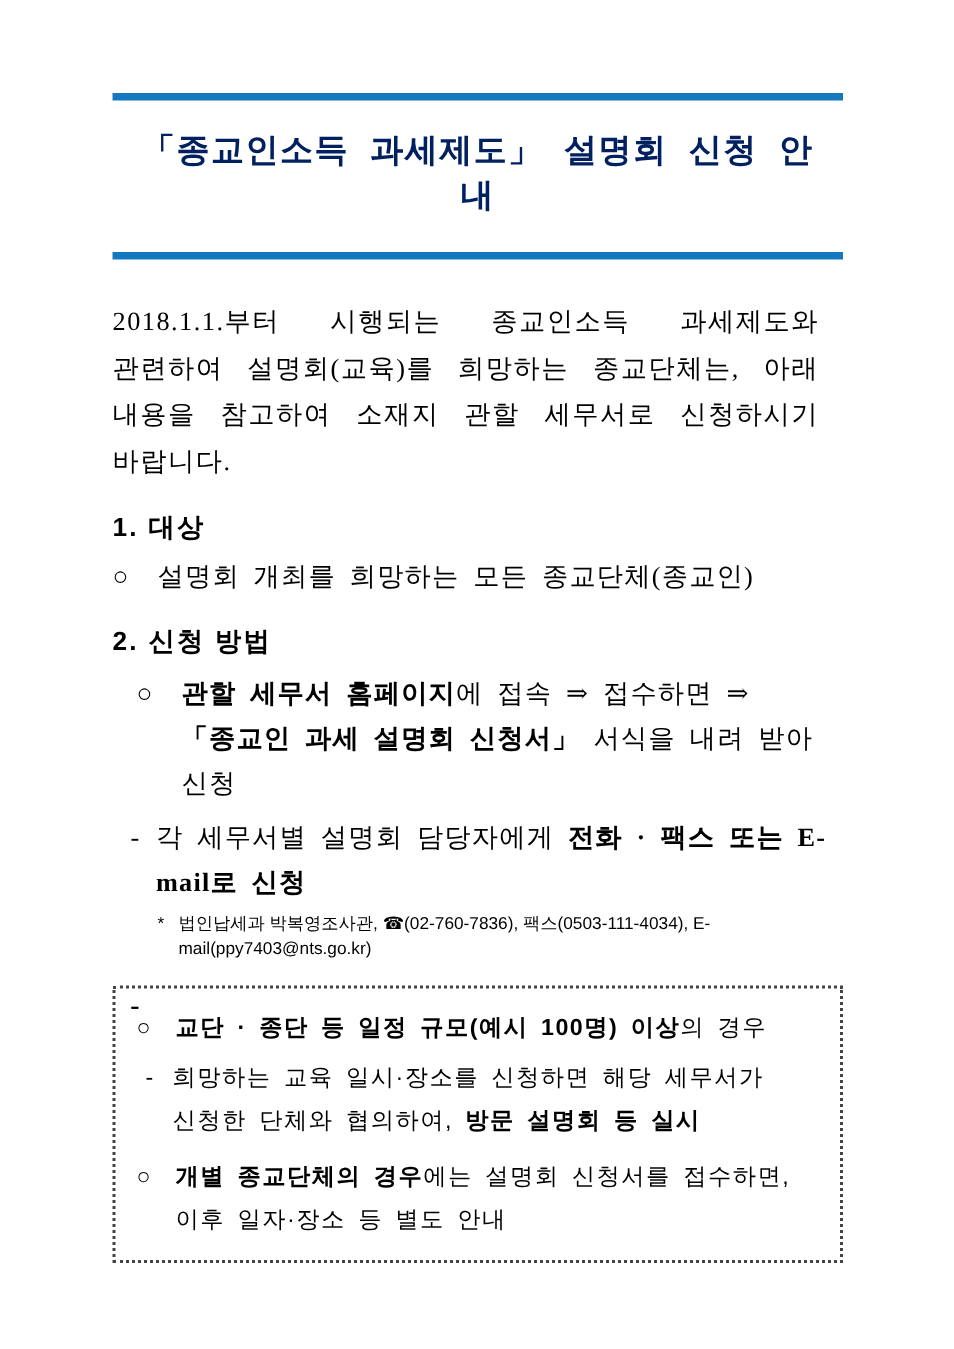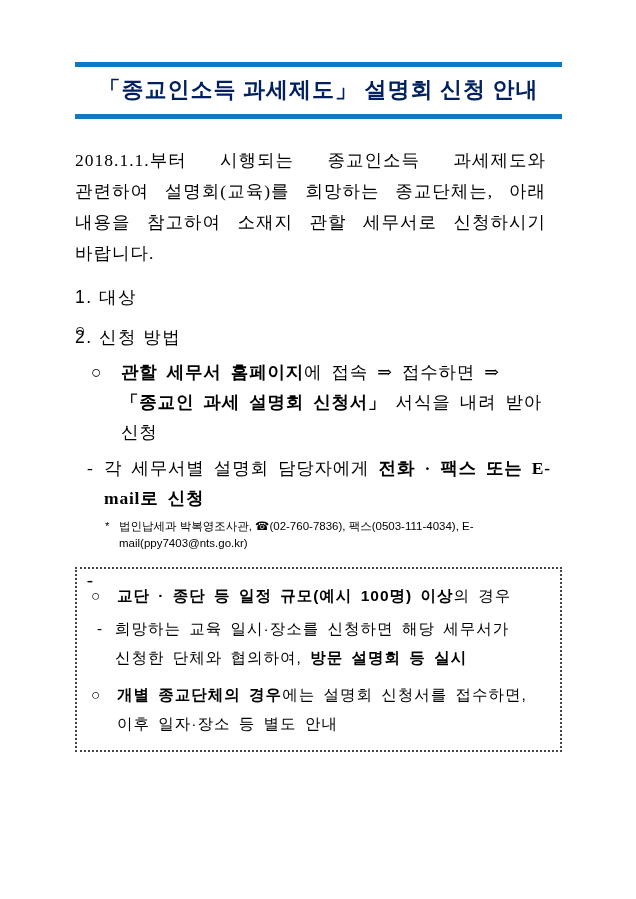--- a/index.html
+++ b/index.html
@@ -18,8 +18,8 @@
     text-align: center;
   }
   .title-text {
-    margin: 0;
-    font-family: Liberation Serif, serif;
+    margin: 12px;
+    font-family: Liberation Mono, monospace;
     font-weight: bold;
     font-size: 22px;
     line-height: 30px;

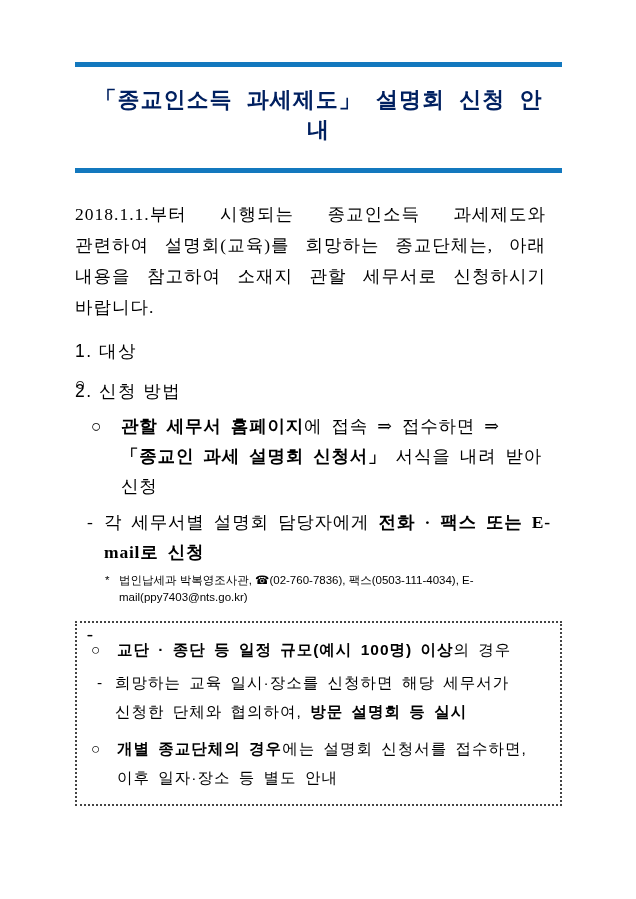--- a/index.html
+++ b/index.html
@@ -42,7 +42,7 @@
   .sec-h {
     margin: 16px 0 0 0;
     font-family: "Liberation Sans", "DejaVu Sans", sans-serif;
-    font-weight: normal;
+    font-weight: bold;
     font-size: 17.5px;
     line-height: 24px;
     letter-spacing: 1.5px;

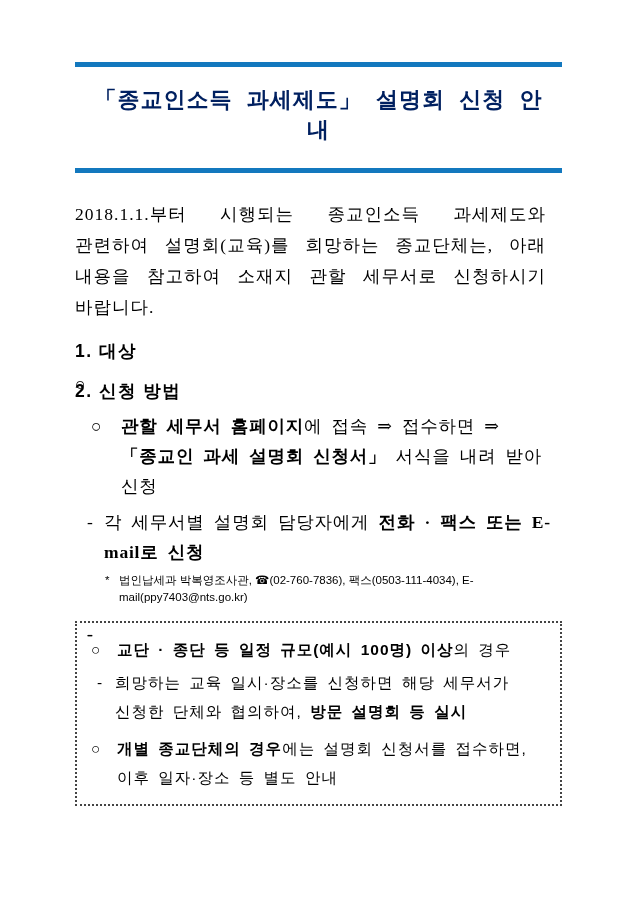--- a/index.html
+++ b/index.html
@@ -105,6 +105,7 @@
     <h2 class="sec-h">1. 대상</h2>
     <div class="item s1-item">
       <span class="mk">○</span>
+      <span>설명회 개최를 희망하는 모든 종교단체(종교인)</span>
     </div>
   </div>
 

